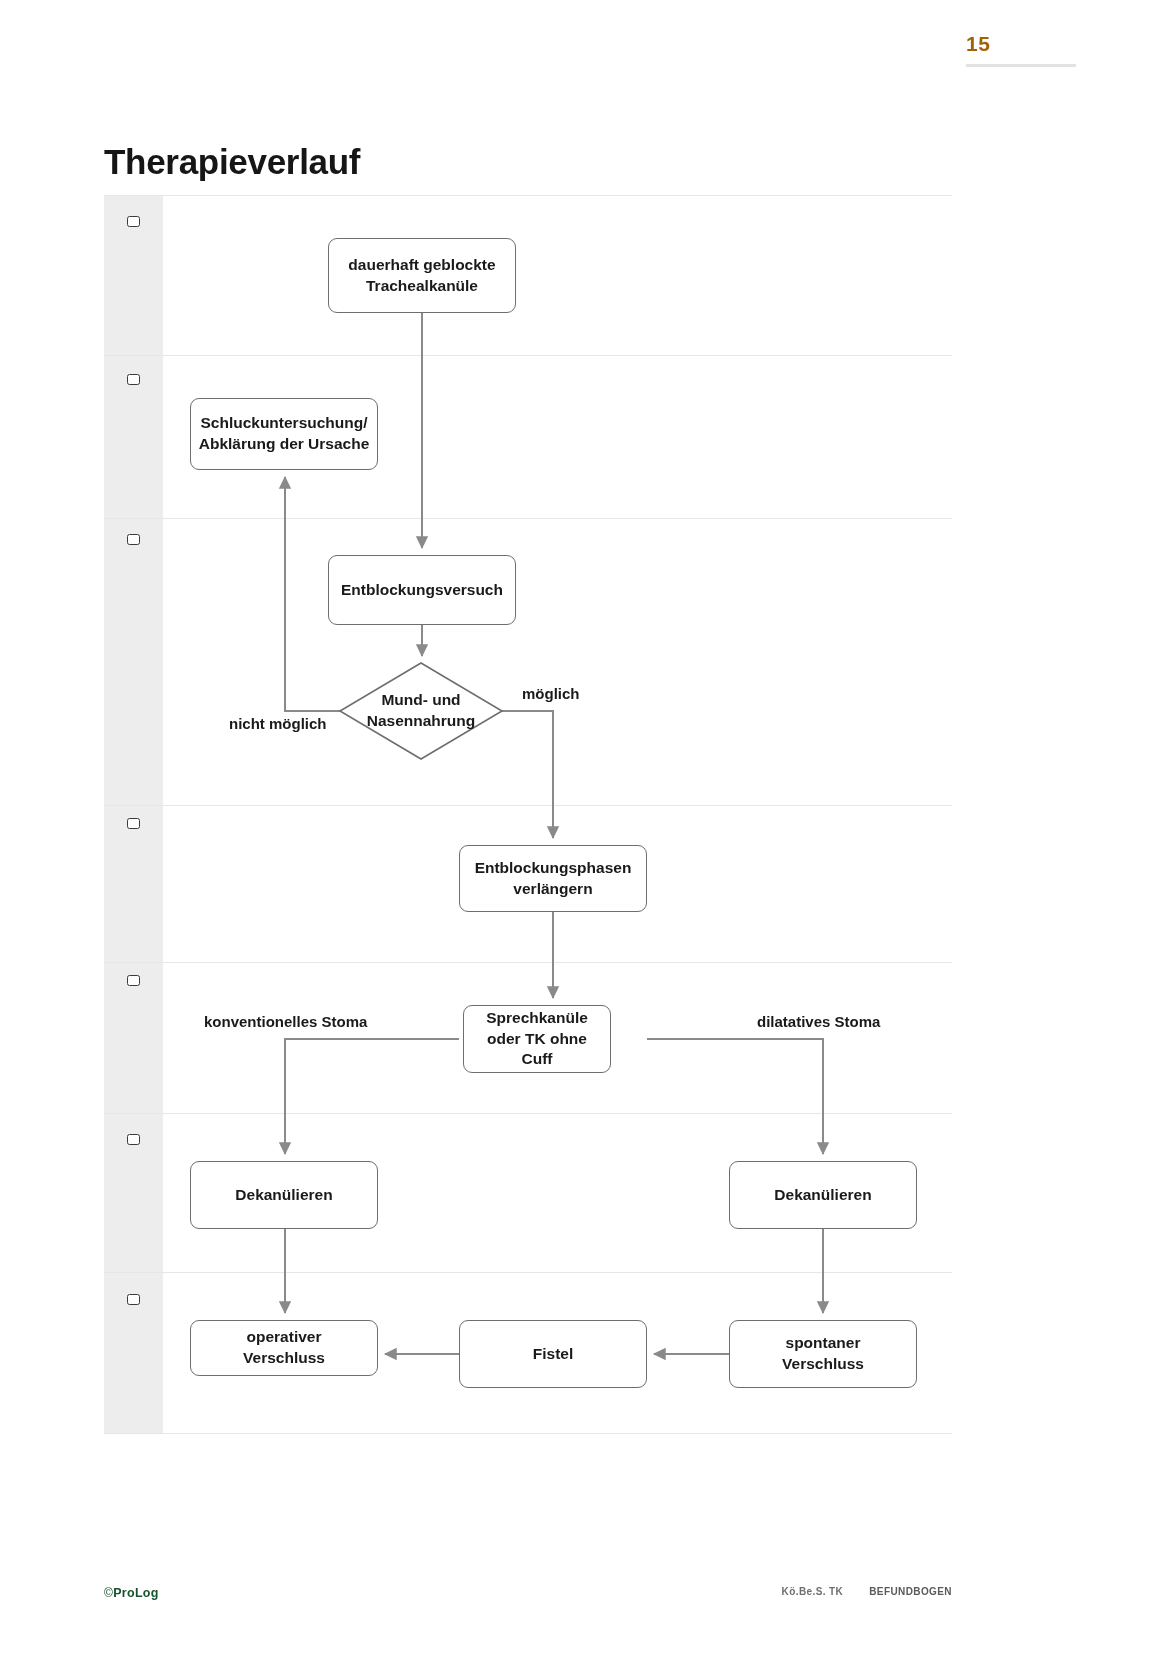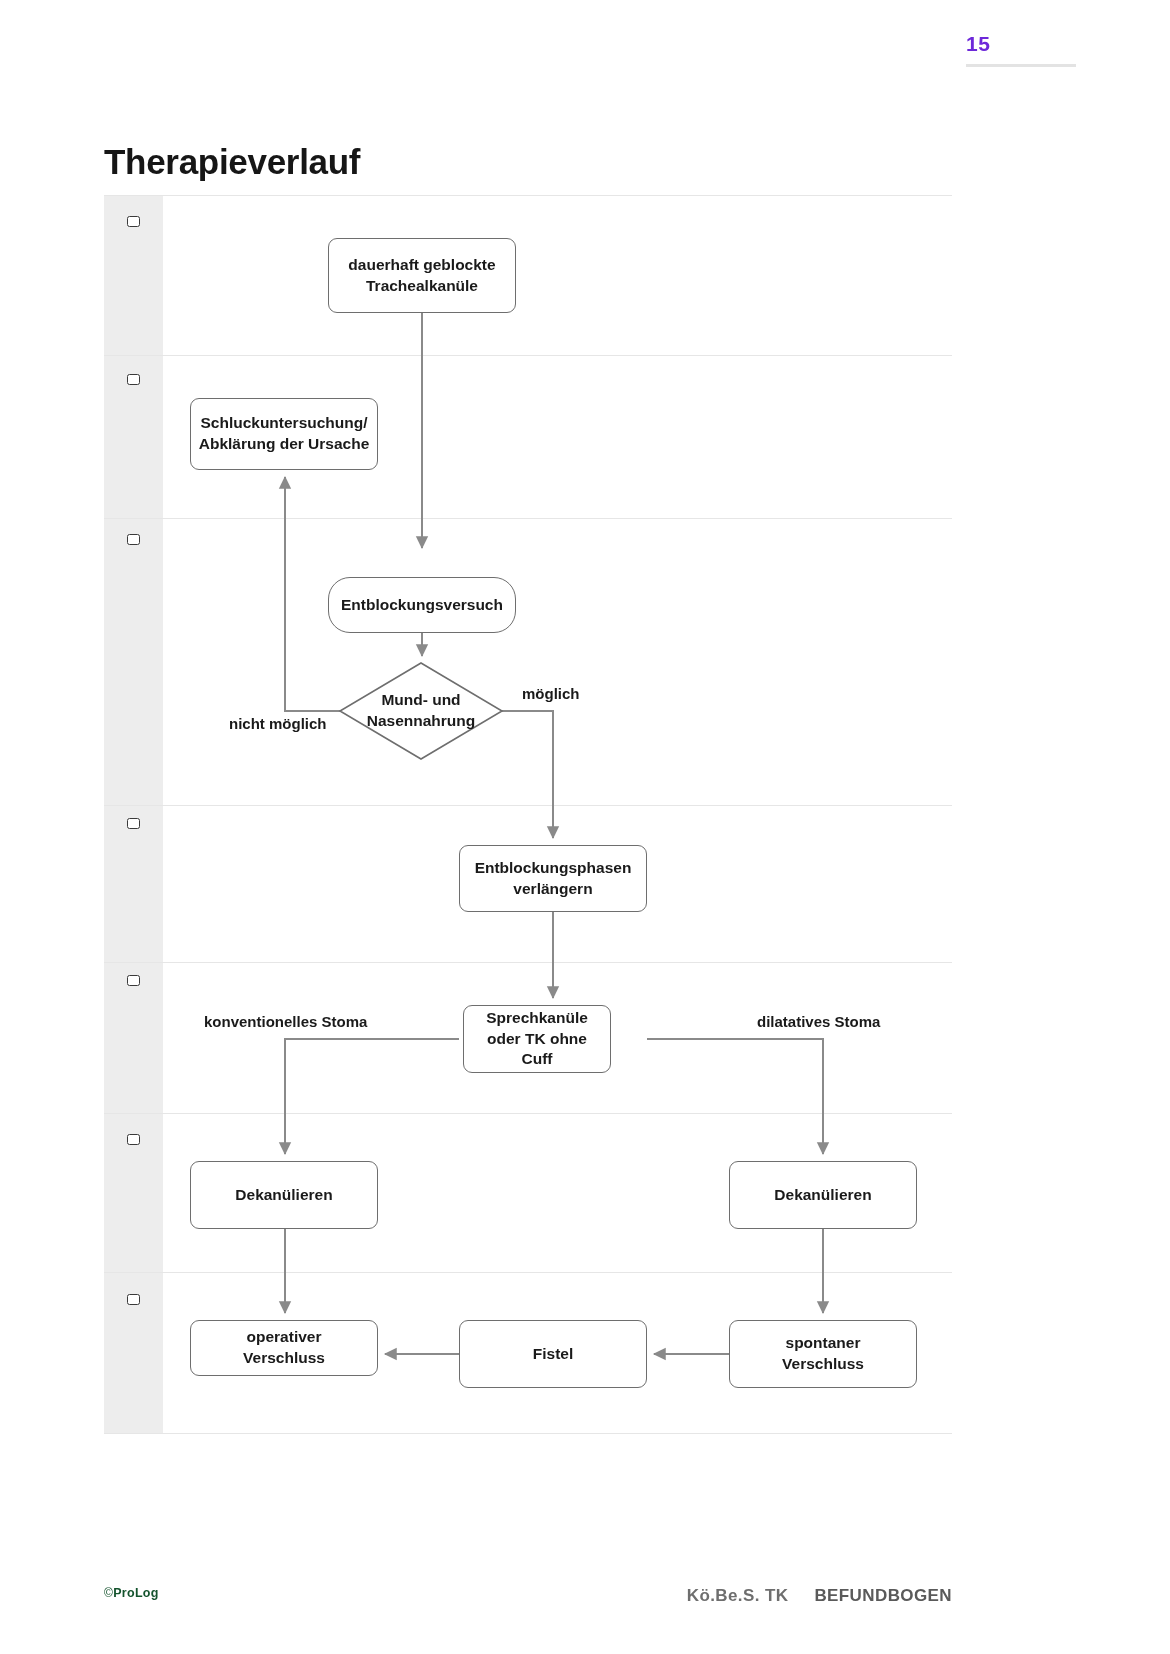--- a/index.html
+++ b/index.html
@@ -26,7 +26,7 @@
     text-align: left;
     font-size: 21px;
     font-weight: bold;
-    color: #6d28d9;
+    color: #a16207;
     letter-spacing: 0.5px;
   }
   #page-number-rule {

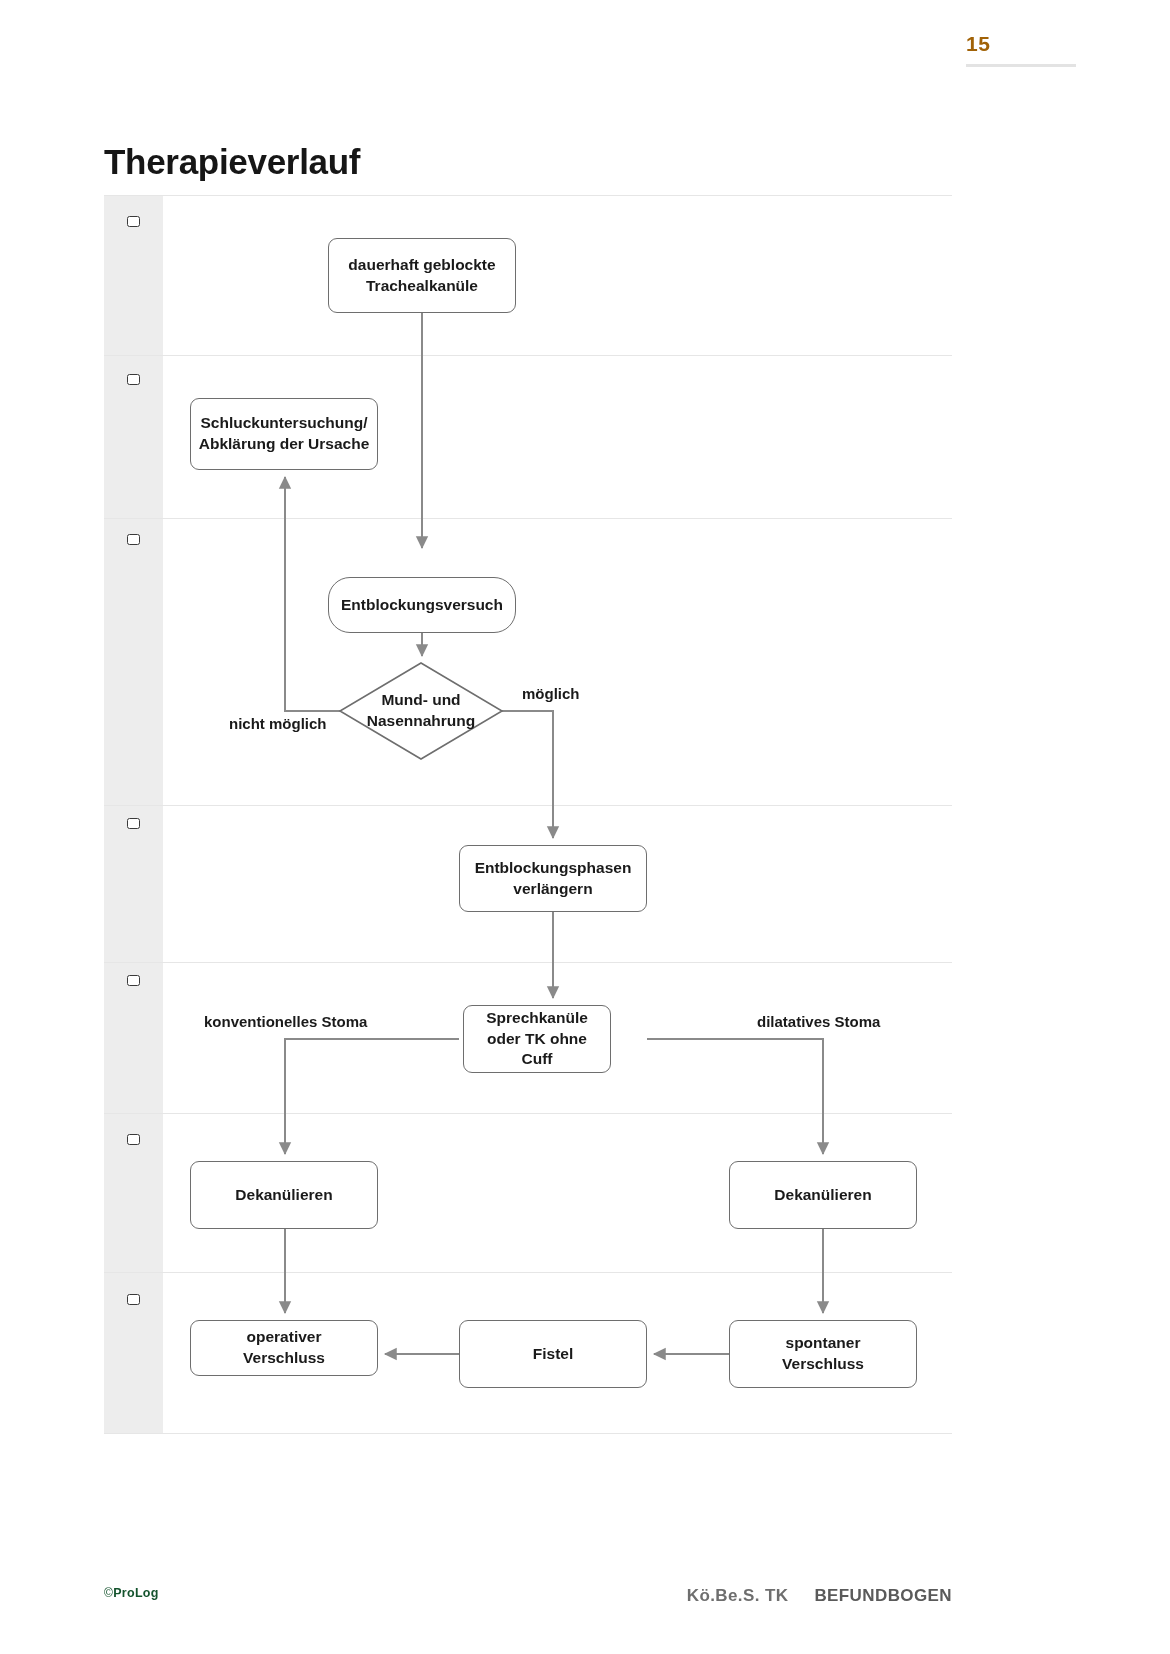--- a/index.html
+++ b/index.html
@@ -214,7 +214,7 @@
 Trachealkanüle</div>
     <div class="node" style="left: 190px; top: 398px; width: 188px; height: 72px;">Schluckuntersuchung/
 Abklärung der Ursache</div>
-    <div class="node" style="left: 328px; top: 577px; width: 188px; height: 56px; border-radius: 22px;">Entblockungsversuch</div>
+    <div class="node" style="left: 328px; top: 555px; width: 188px; height: 70px;">Entblockungsversuch</div>
     <div class="node" style="border: none; background: transparent; left: 340px; top: 663px; width: 162px; height: 96px;">Mund- und
 Nasennahrung</div>
     <div class="node" style="left: 459px; top: 845px; width: 188px; height: 67px;">Entblockungsphasen

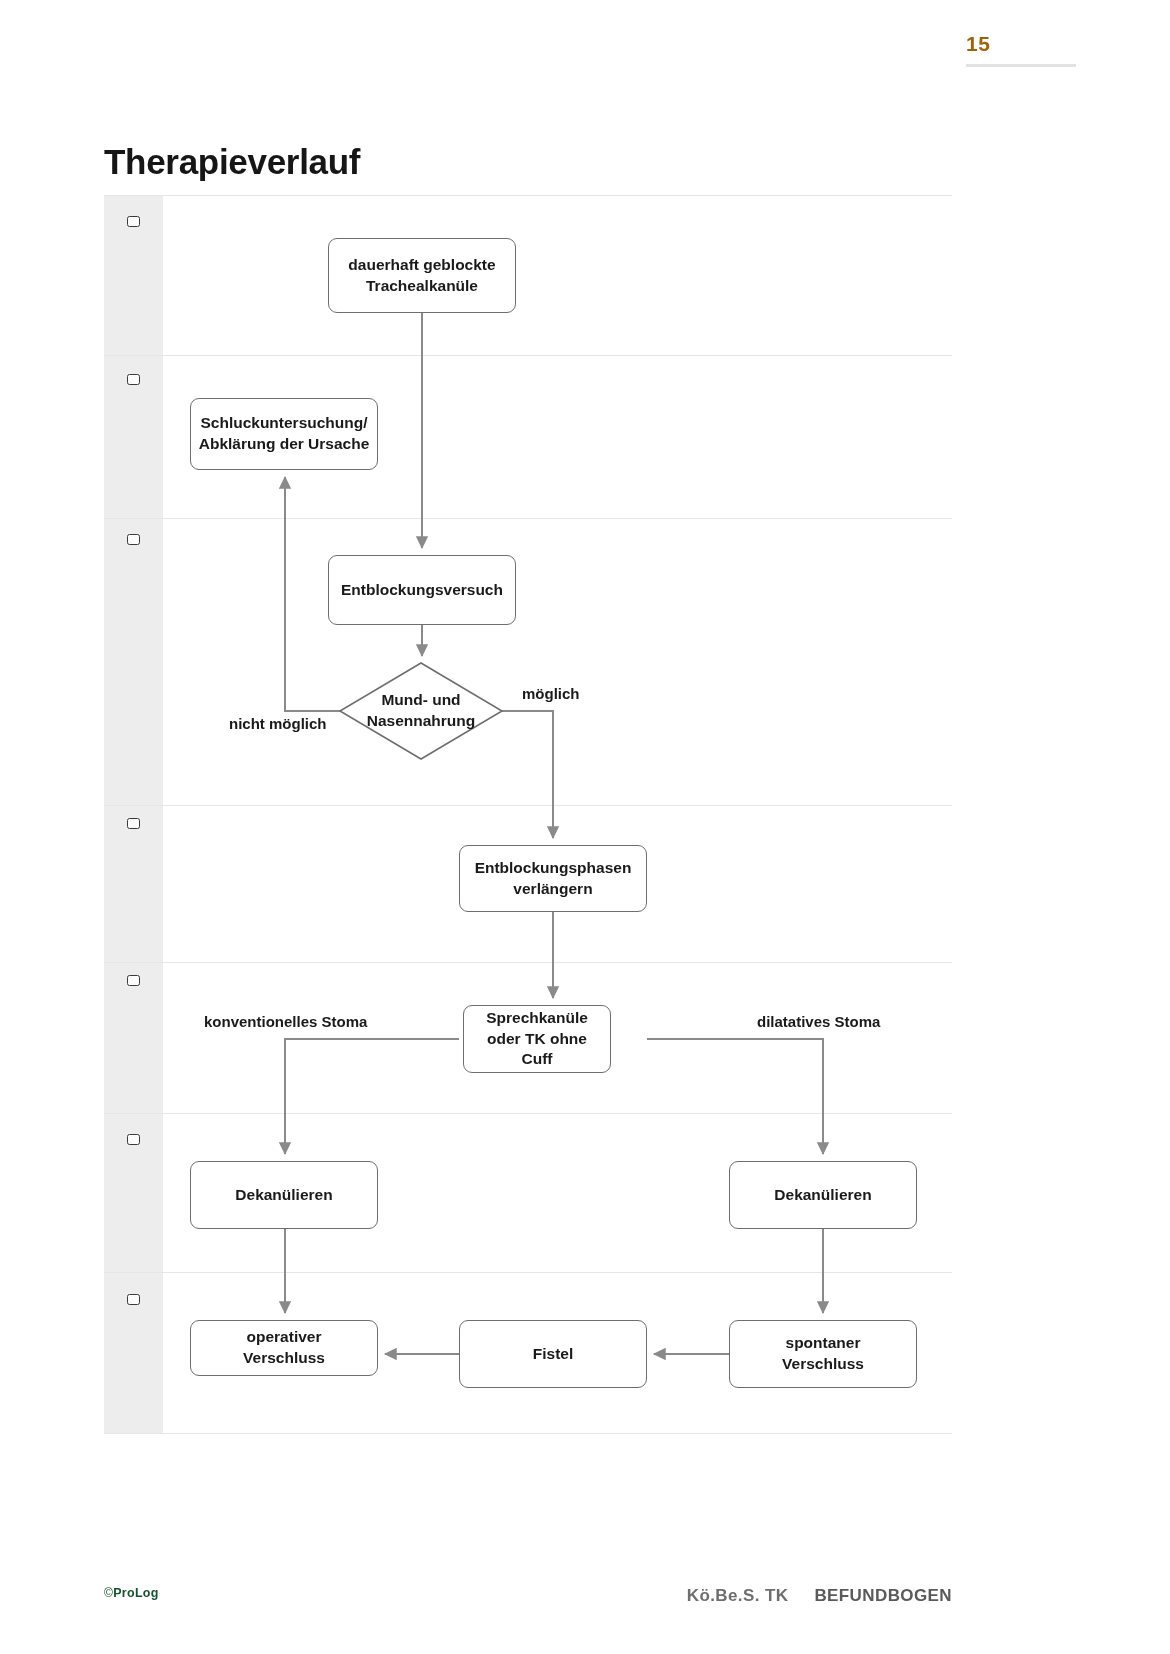--- a/index.html
+++ b/index.html
@@ -137,7 +137,7 @@
     top: 1586px;
     width: 352px;
     text-align: right;
-    font-size: 17px;
+    font-size: 10px;
     font-weight: bold;
     color: #6e6e6e;
     letter-spacing: 0.4px;

